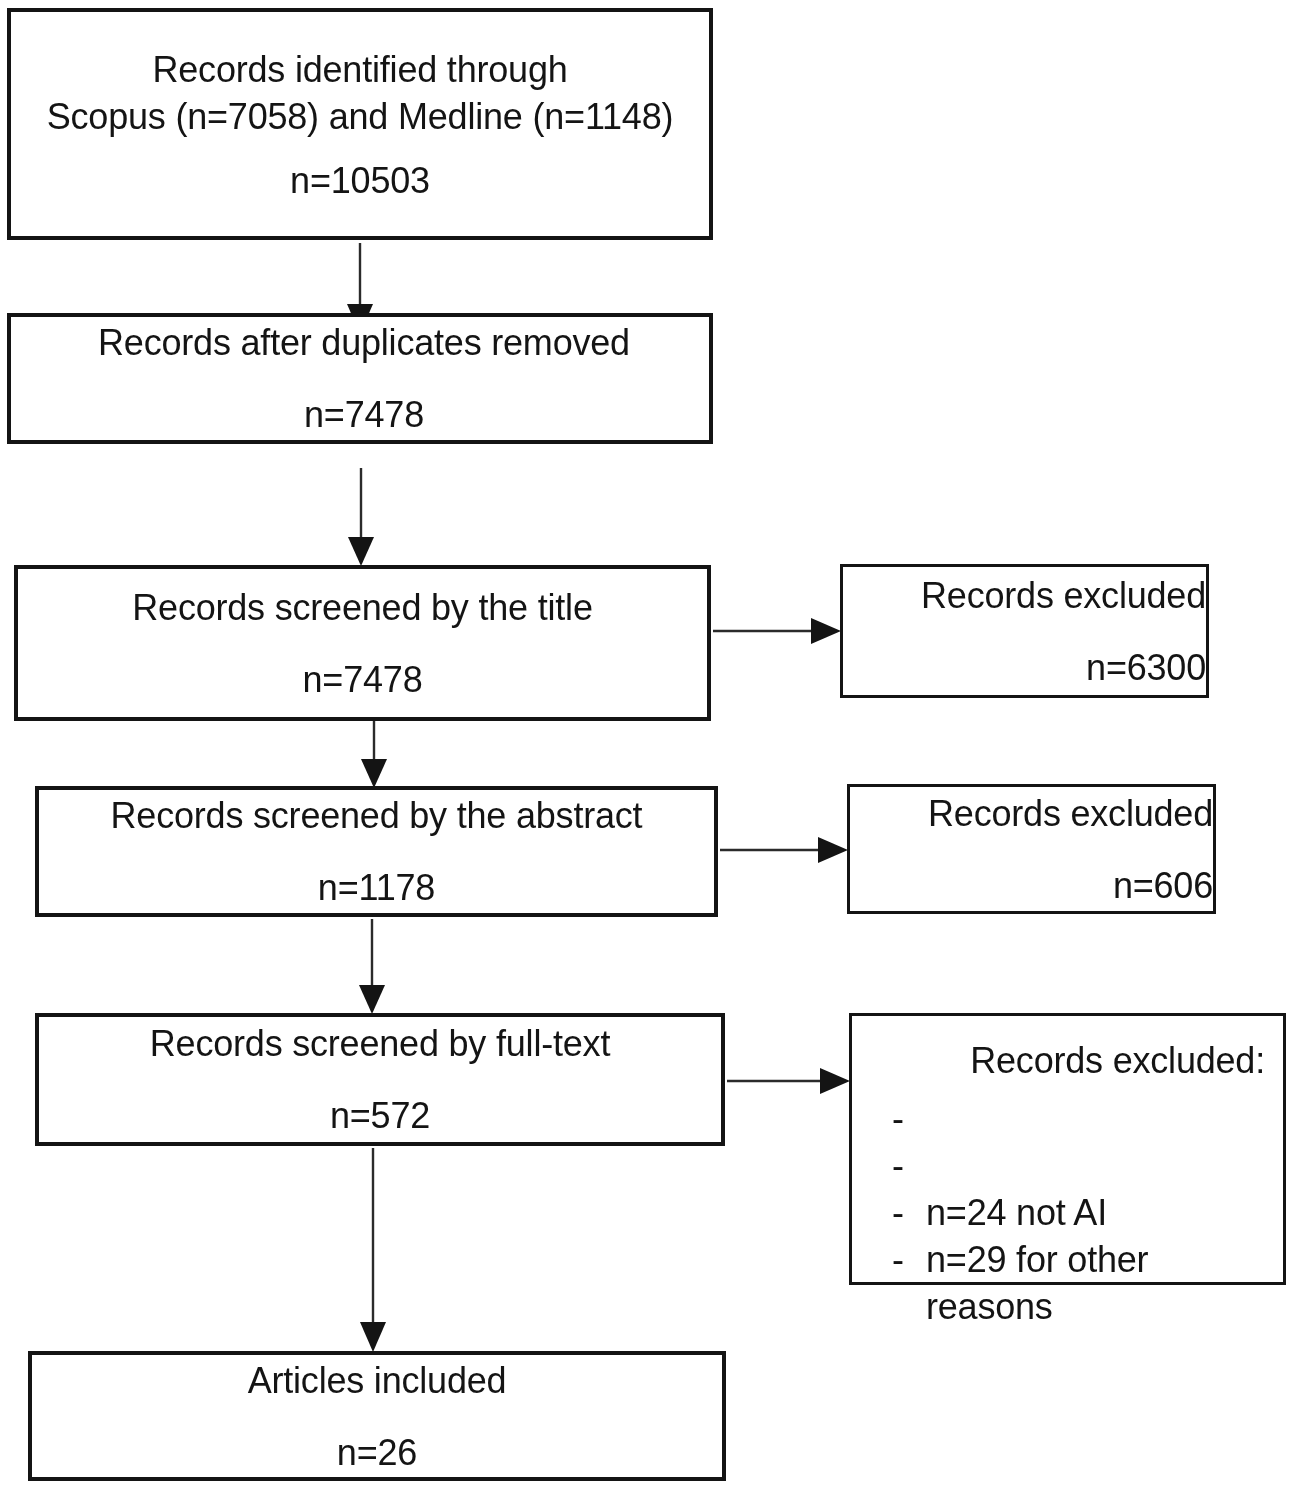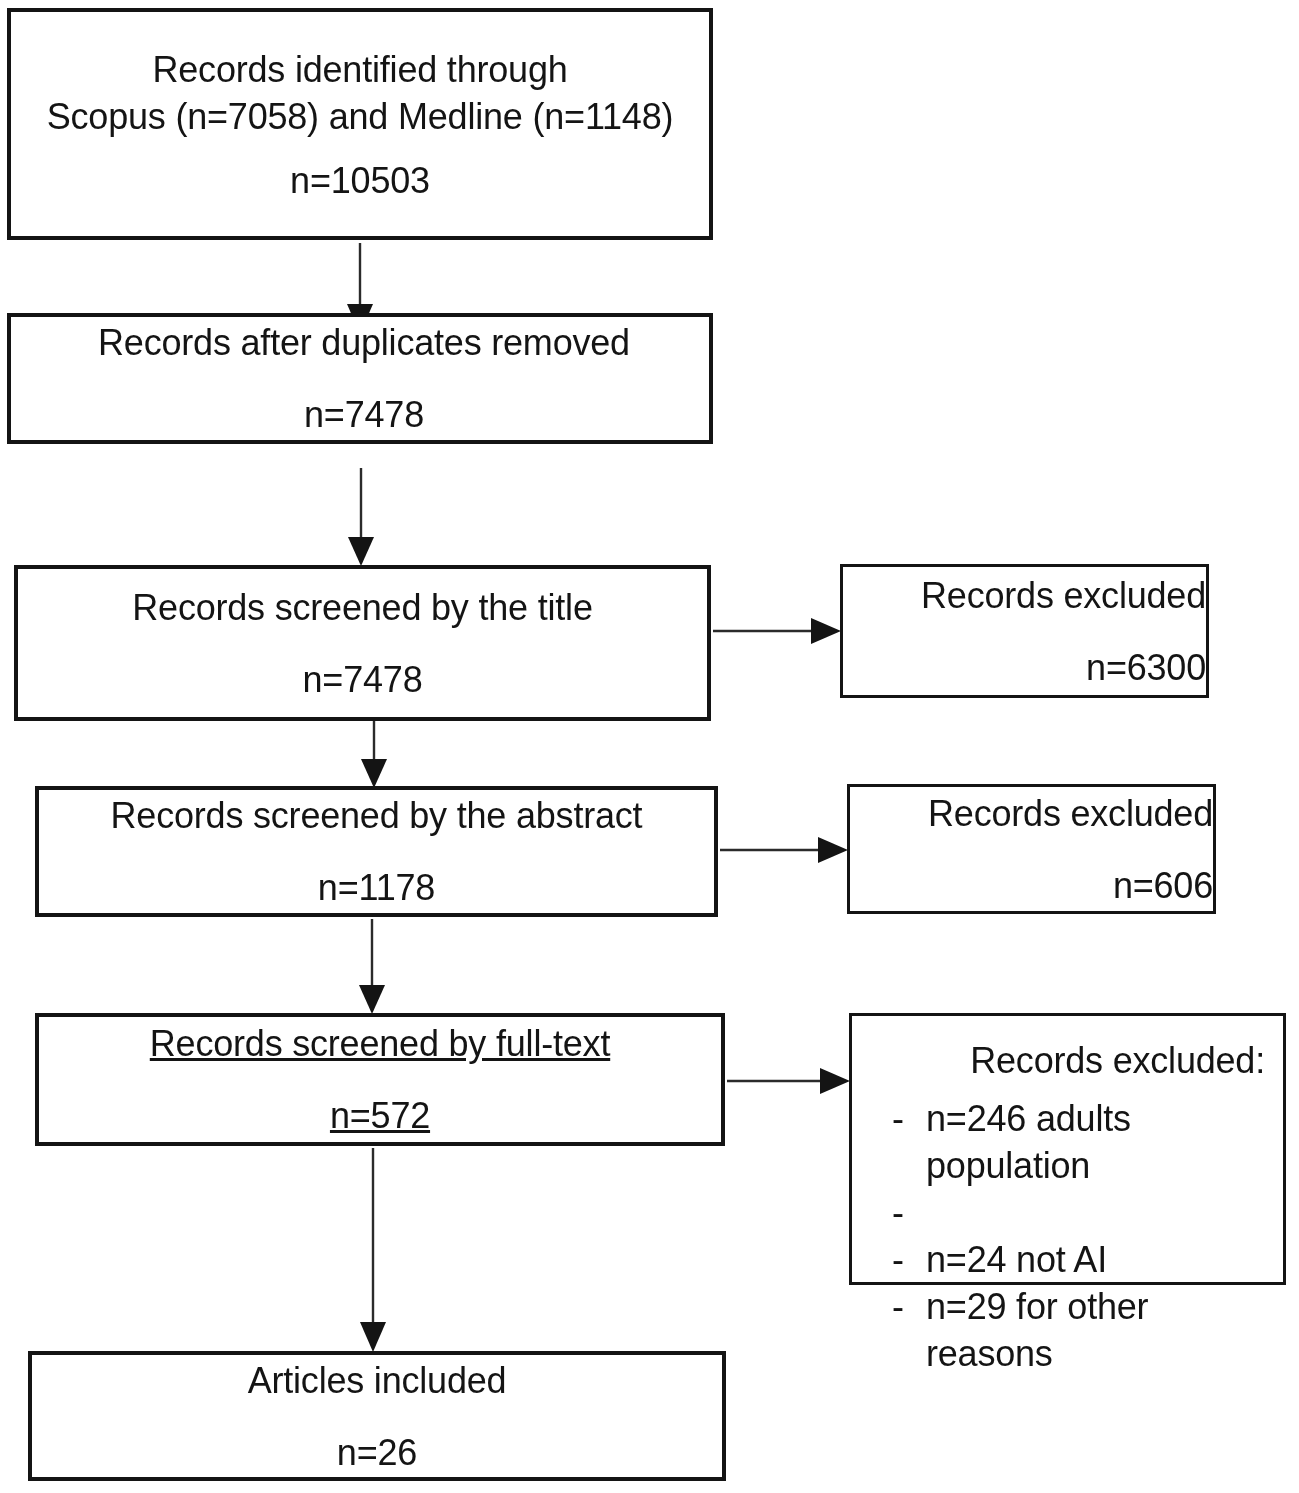--- a/index.html
+++ b/index.html
@@ -46,7 +46,7 @@
   #box-duplicates       { left: 7px;   top: 313px;  width: 706px; height: 131px; padding-left: 8px; }
   #box-screened-title   { left: 14px;  top: 565px;  width: 697px; height: 156px; }
   #box-screened-abstract{ left: 35px;  top: 786px;  width: 683px; height: 131px; }
-  #box-screened-fulltext{ left: 35px;  top: 1013px; width: 690px; height: 133px; text-decoration: underline; }
+  #box-screened-fulltext{ left: 35px;  top: 1013px; width: 690px; height: 133px; }
   #box-included         { left: 28px;  top: 1351px; width: 698px; height: 130px; }
 
   

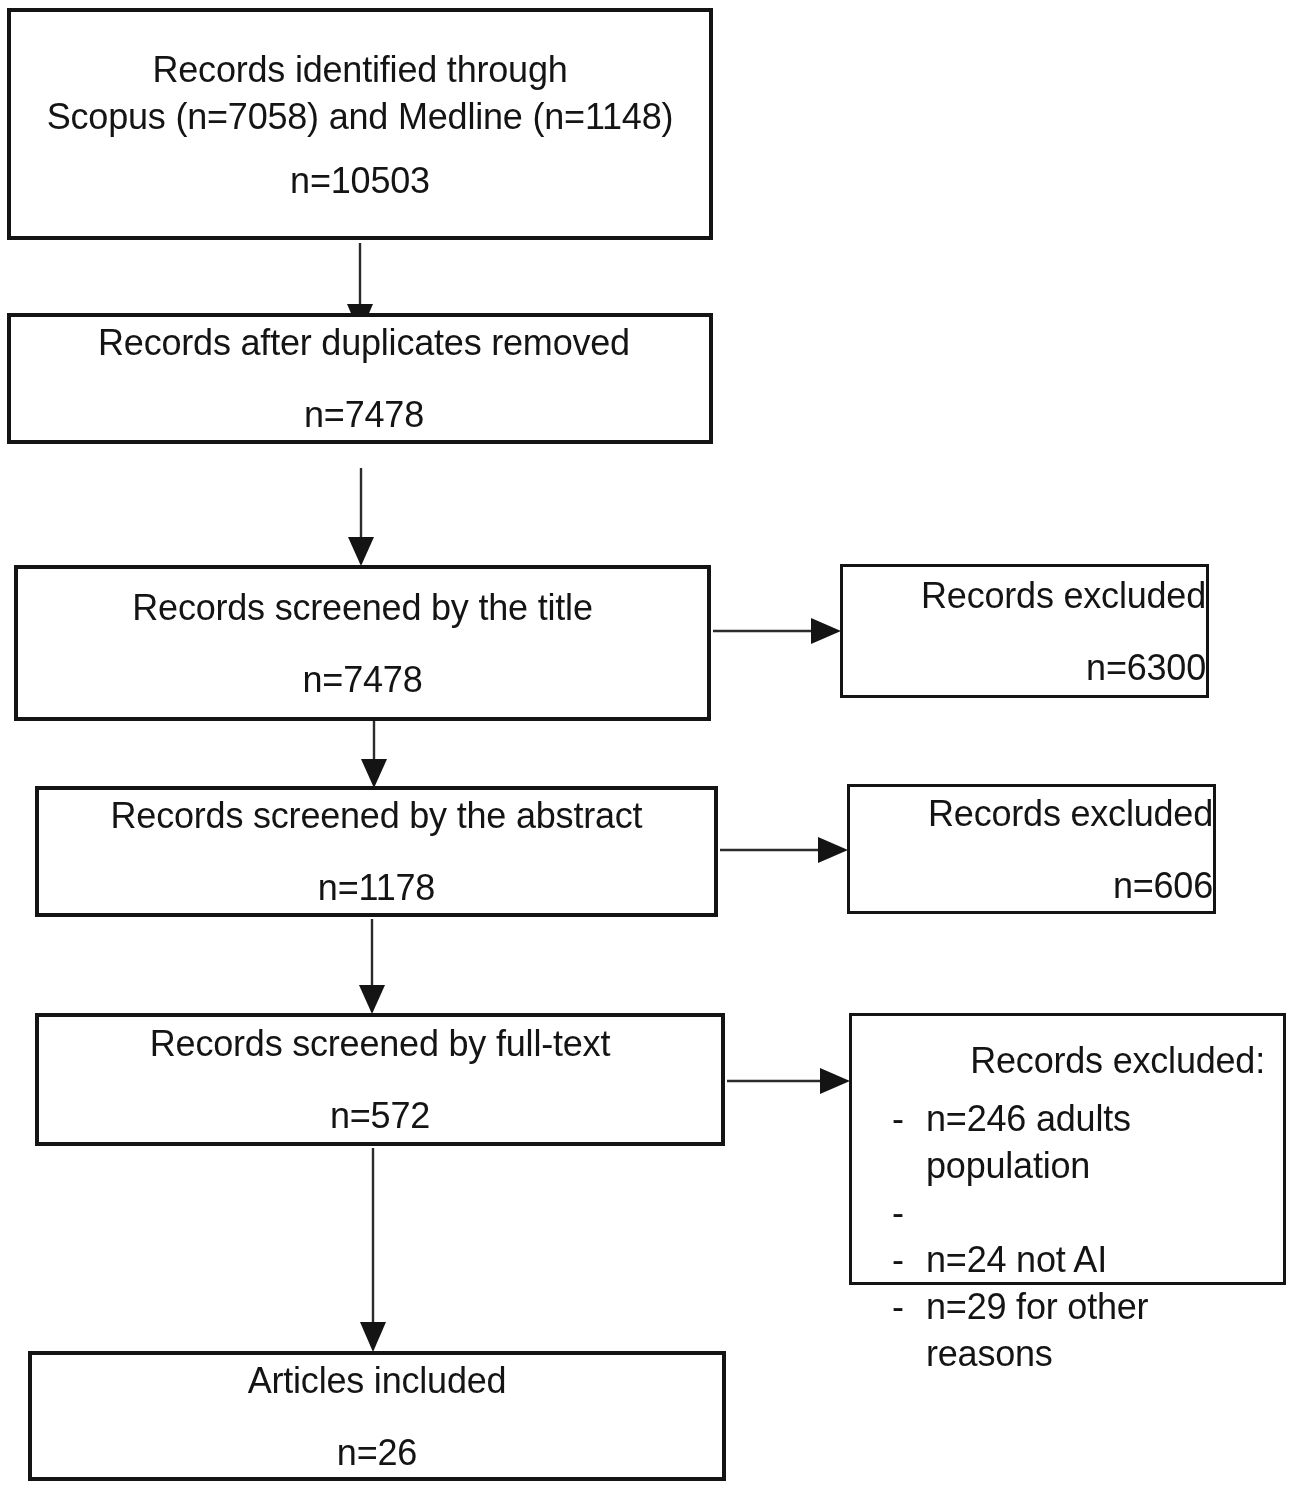--- a/index.html
+++ b/index.html
@@ -159,7 +159,6 @@
     <span class="excl-list">
       <span class="excl-item">
         <span class="excl-bullet">-</span>
-        <span>n=246 adults population</span>
       </span>
       <span class="excl-item">
         <span class="excl-bullet">-</span>

